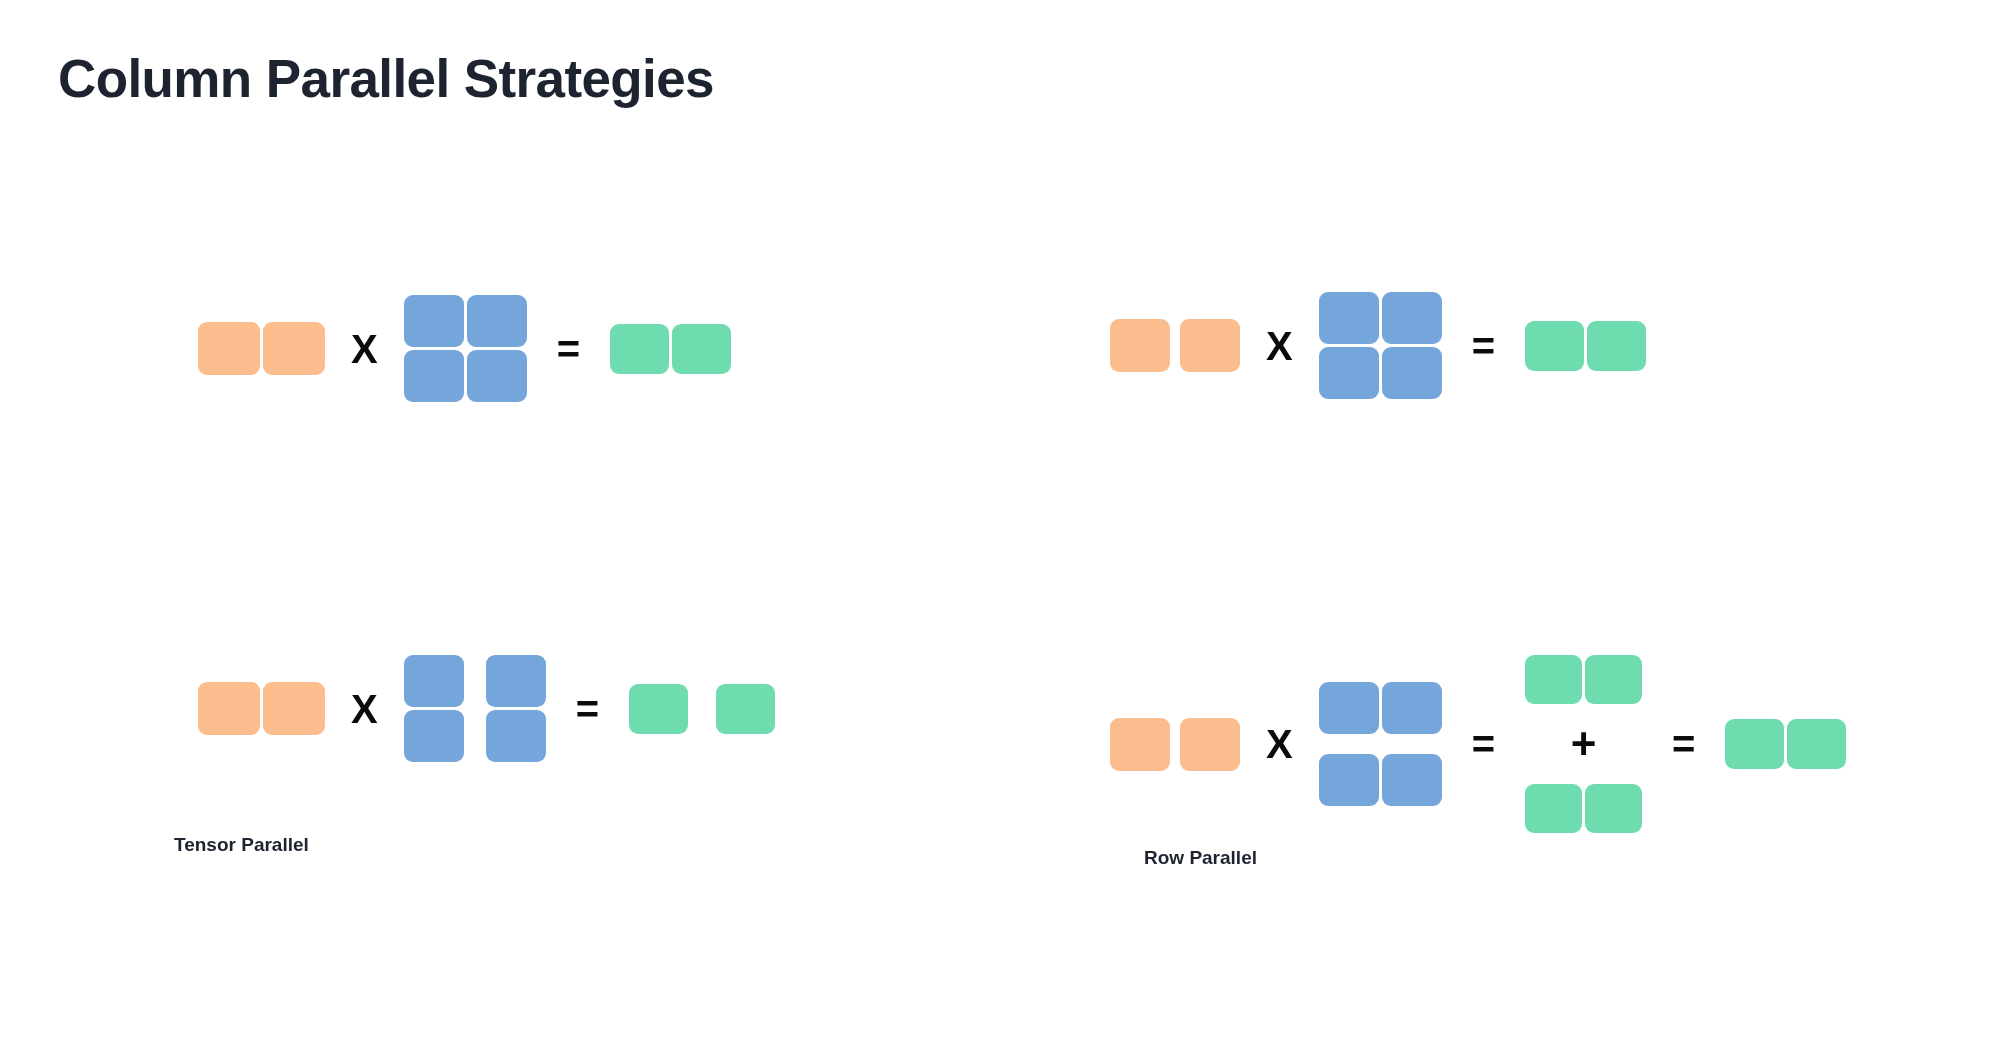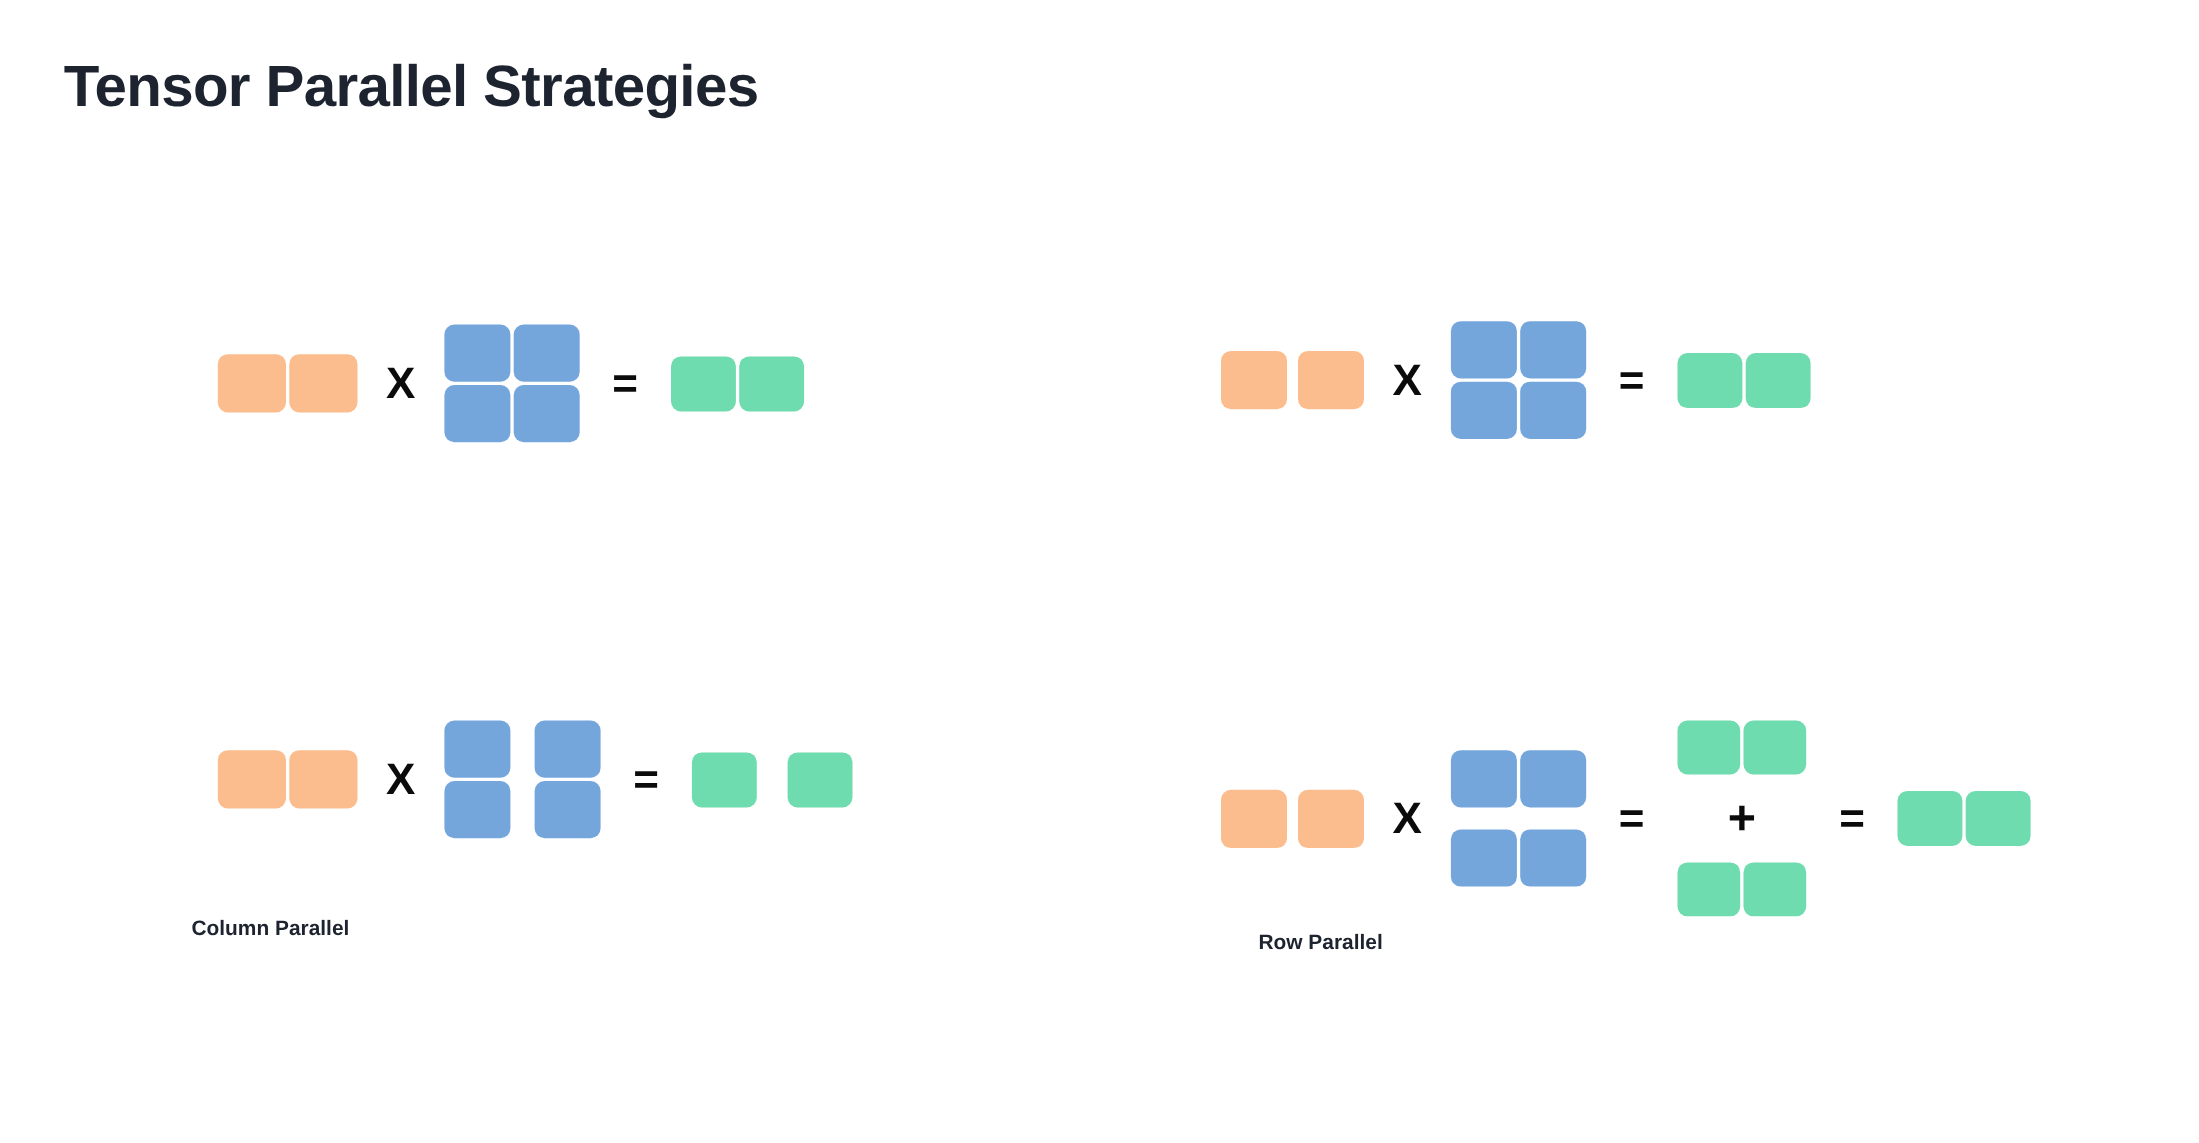--- a/index.html
+++ b/index.html
@@ -83,7 +83,7 @@
 </head>
 <body>
 
-<div class="page-title">Tensor Parallel Strategies</div>
+<div class="page-title">Column Parallel Strategies</div>
 
 <div class="diagram" id="cp-row1" style="left:198px; top:295px;">
 

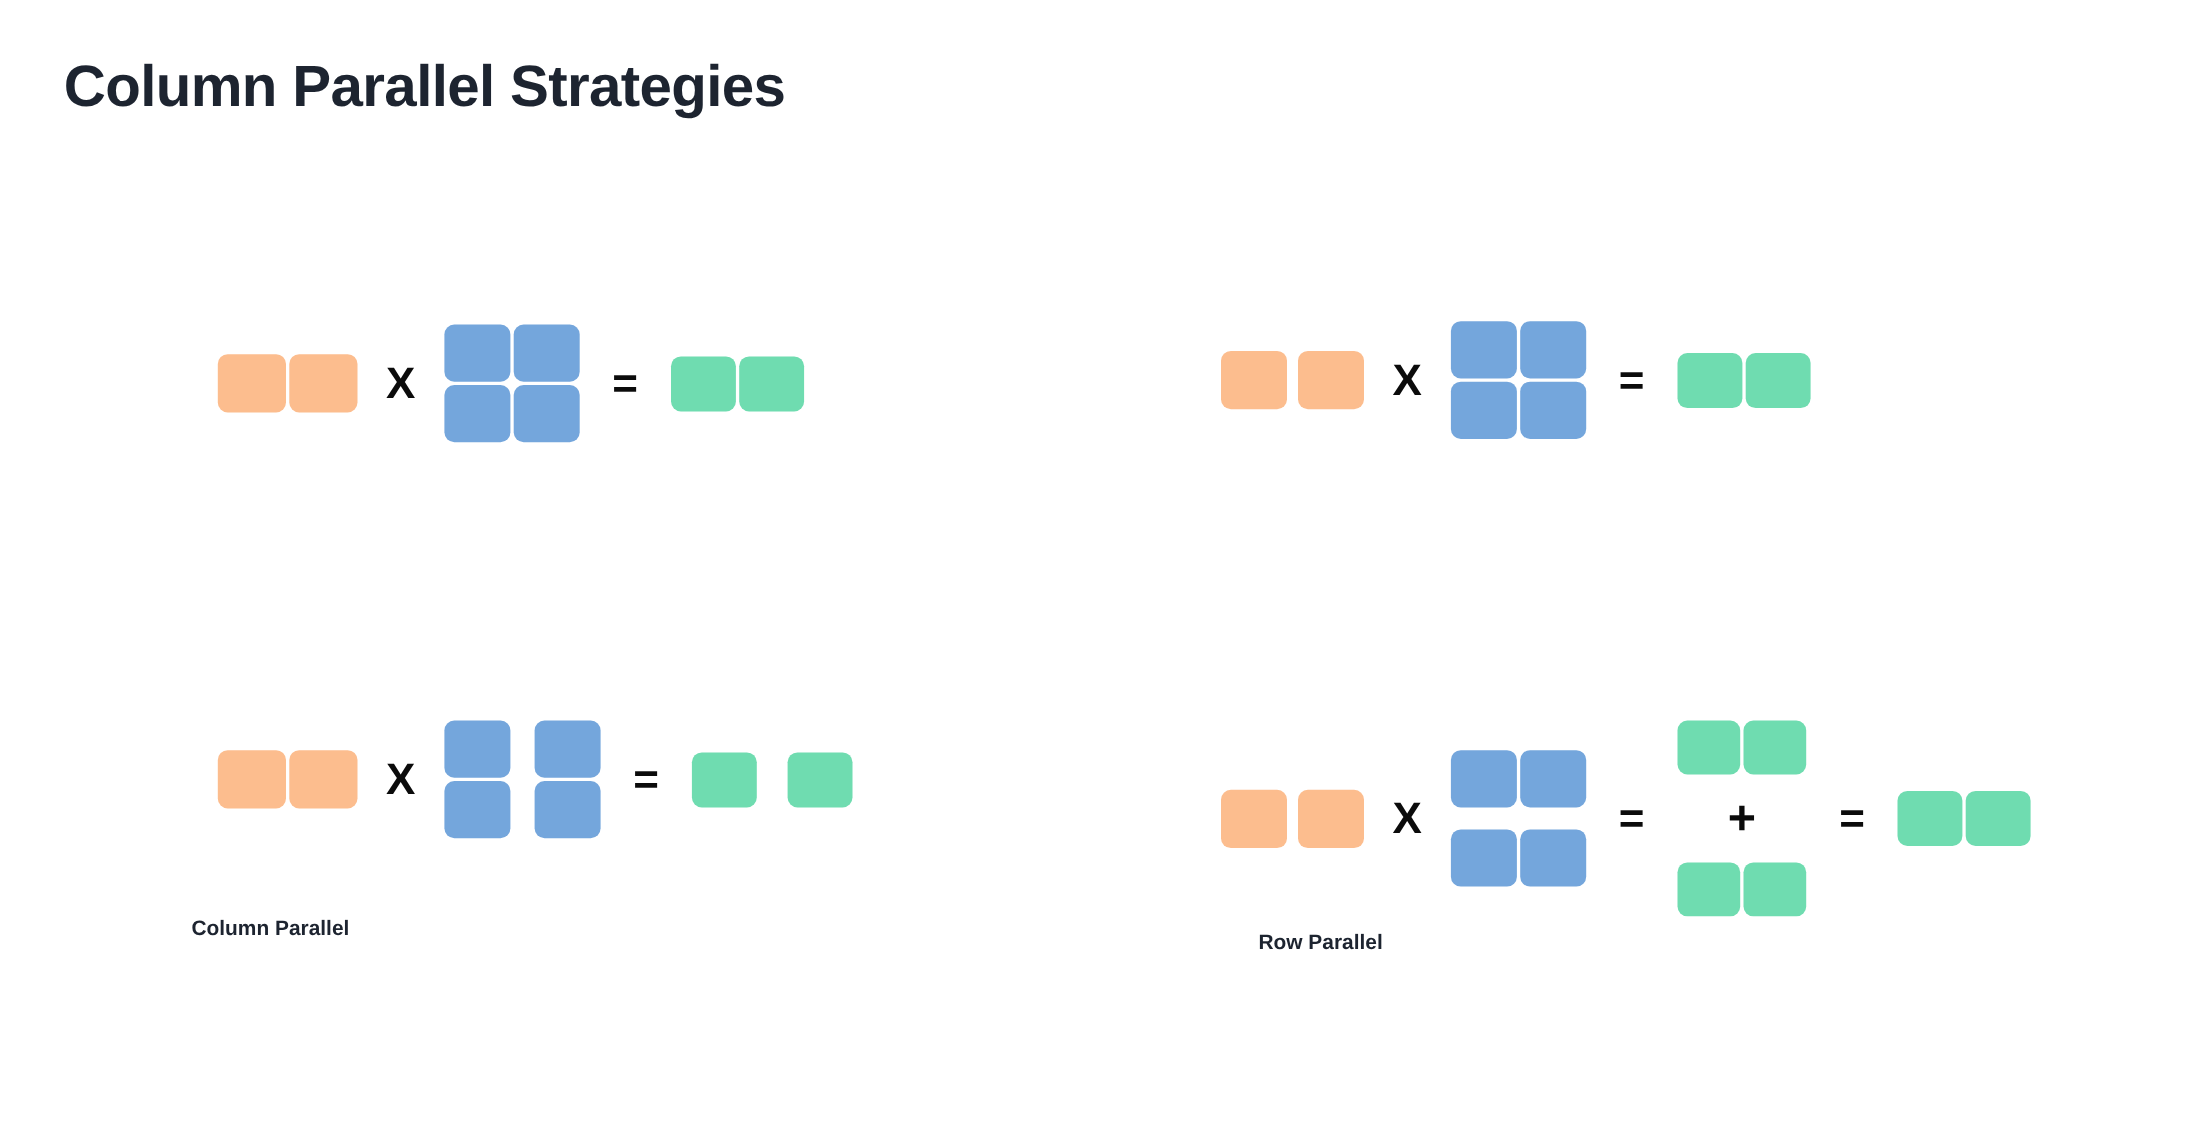--- a/index.html
+++ b/index.html
@@ -149,7 +149,7 @@
   </div>
 </div>
 
-<div class="section-label" style="left:174px; top:834px;">Column Parallel</div>
+<div class="section-label" style="left:174px; top:834px;">Tensor Parallel</div>
 
 <div class="diagram" id="rp-row1" style="left:1110px; top:292px;">
 

